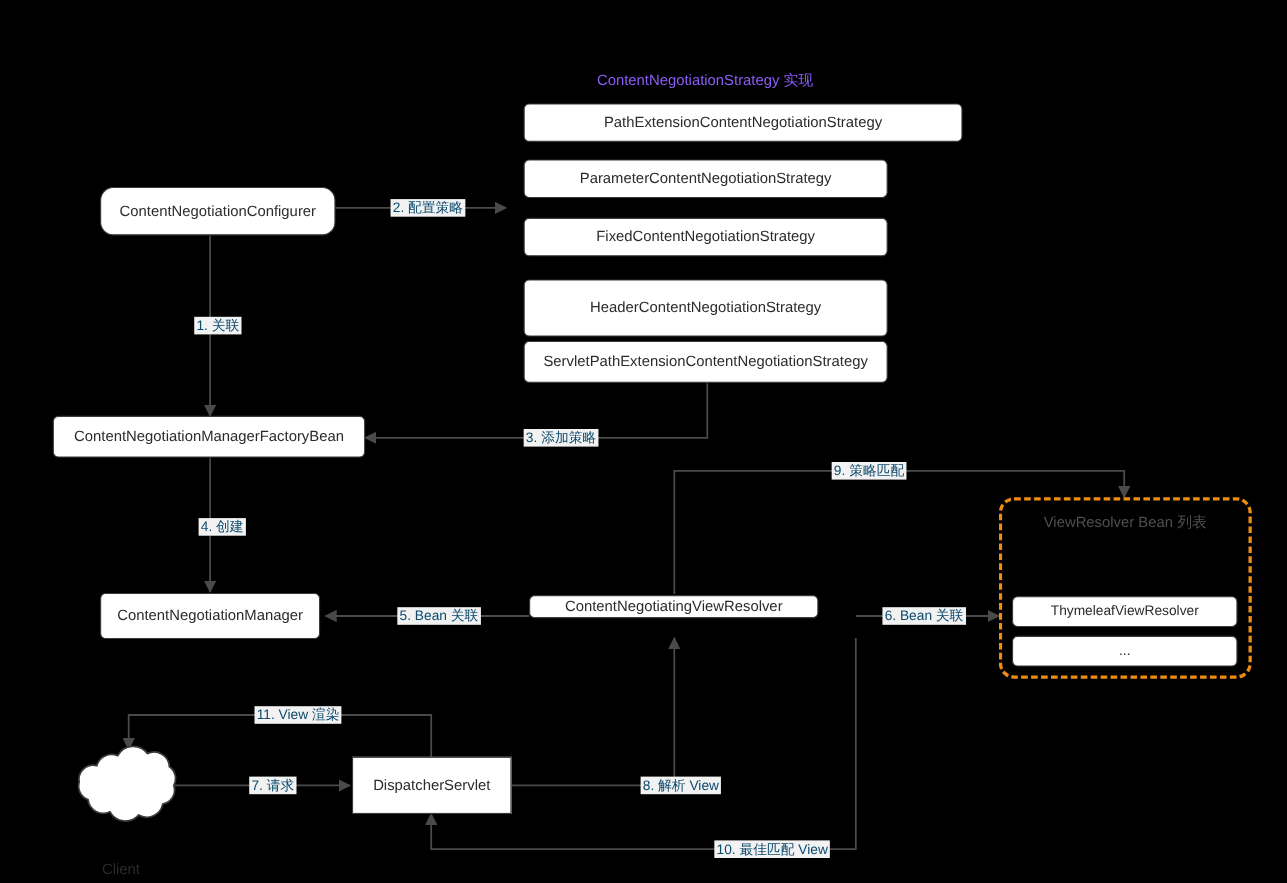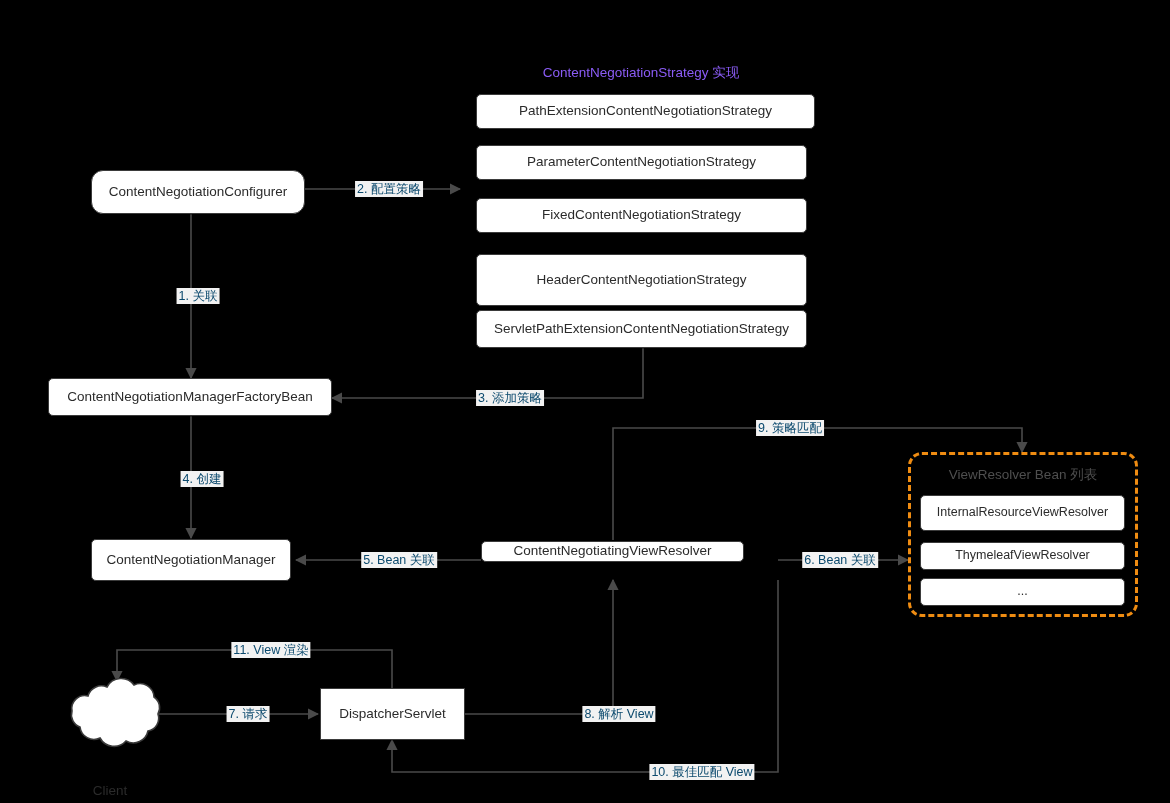--- a/index.html
+++ b/index.html
@@ -131,7 +131,7 @@
 
   <div class="group-title" style="left:476px; top:64px; width:330px;">ContentNegotiationStrategy 实现</div>
 
-  <div class="node" style="left:476px; top:94px; width:339px; height:35px;">PathExtensionContentNegotiationStrategy</div>
+  <div class="node" style="left:476px; top:94px; width:399px; height:35px;">PathExtensionContentNegotiationStrategy</div>
 
   <div class="node" style="left:476px; top:145px; width:331px; height:35px;">ParameterContentNegotiationStrategy</div>
 

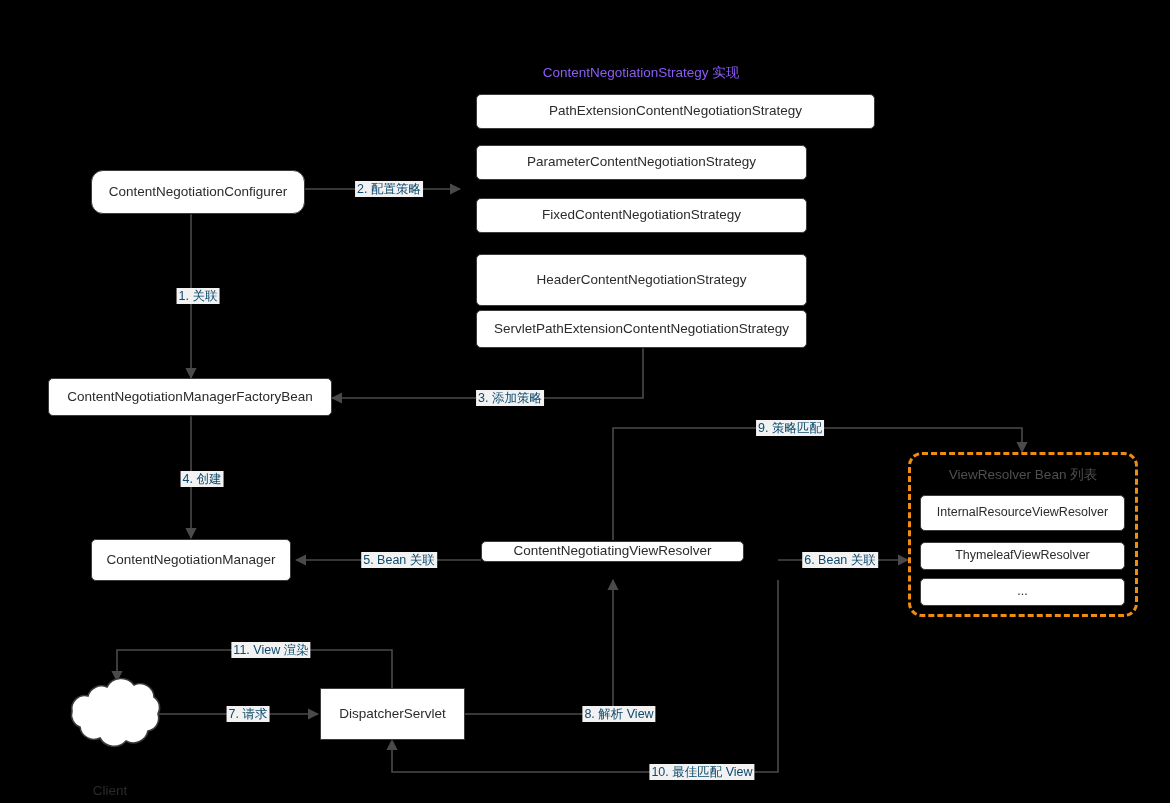--- a/index.html
+++ b/index.html
@@ -163,7 +163,6 @@
     <div class="dashed-group-title">ViewResolver Bean 列表</div>
   </div>
 
-  <div class="node" style="left:920px; top:495px; width:205px; height:36px; font-size:12.5px;">InternalResourceViewResolver</div>
 
   <div class="node" style="left:920px; top:542px; width:205px; height:28px; font-size:12.5px;">ThymeleafViewResolver</div>
 

